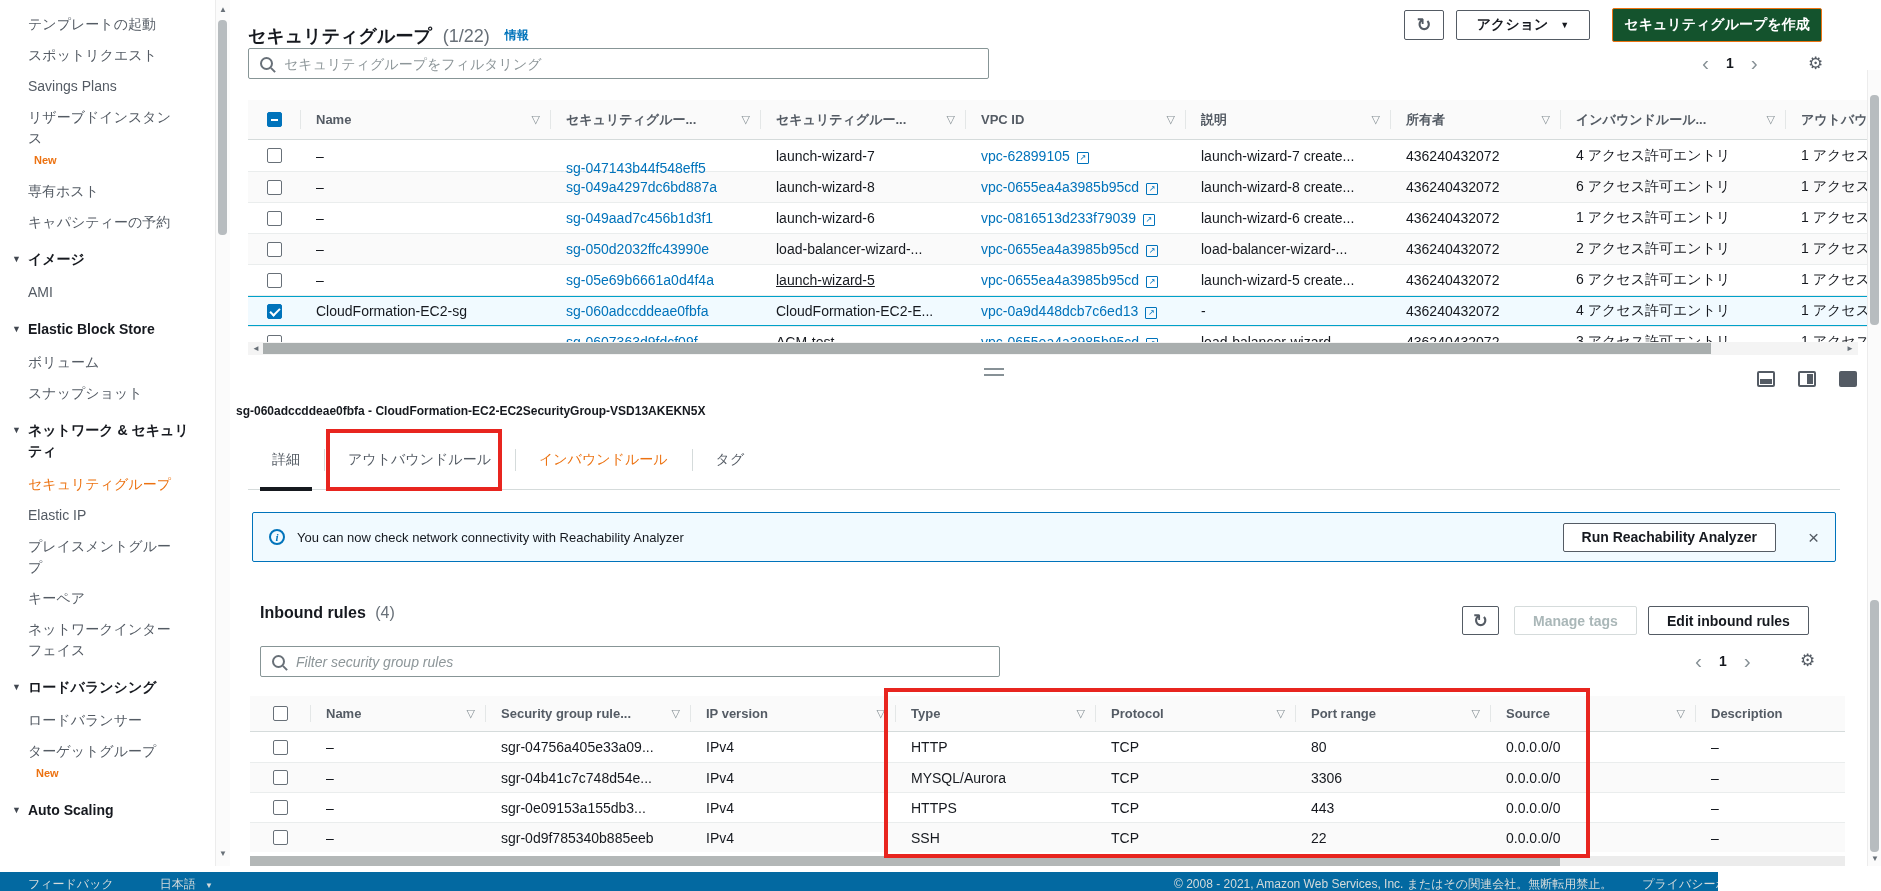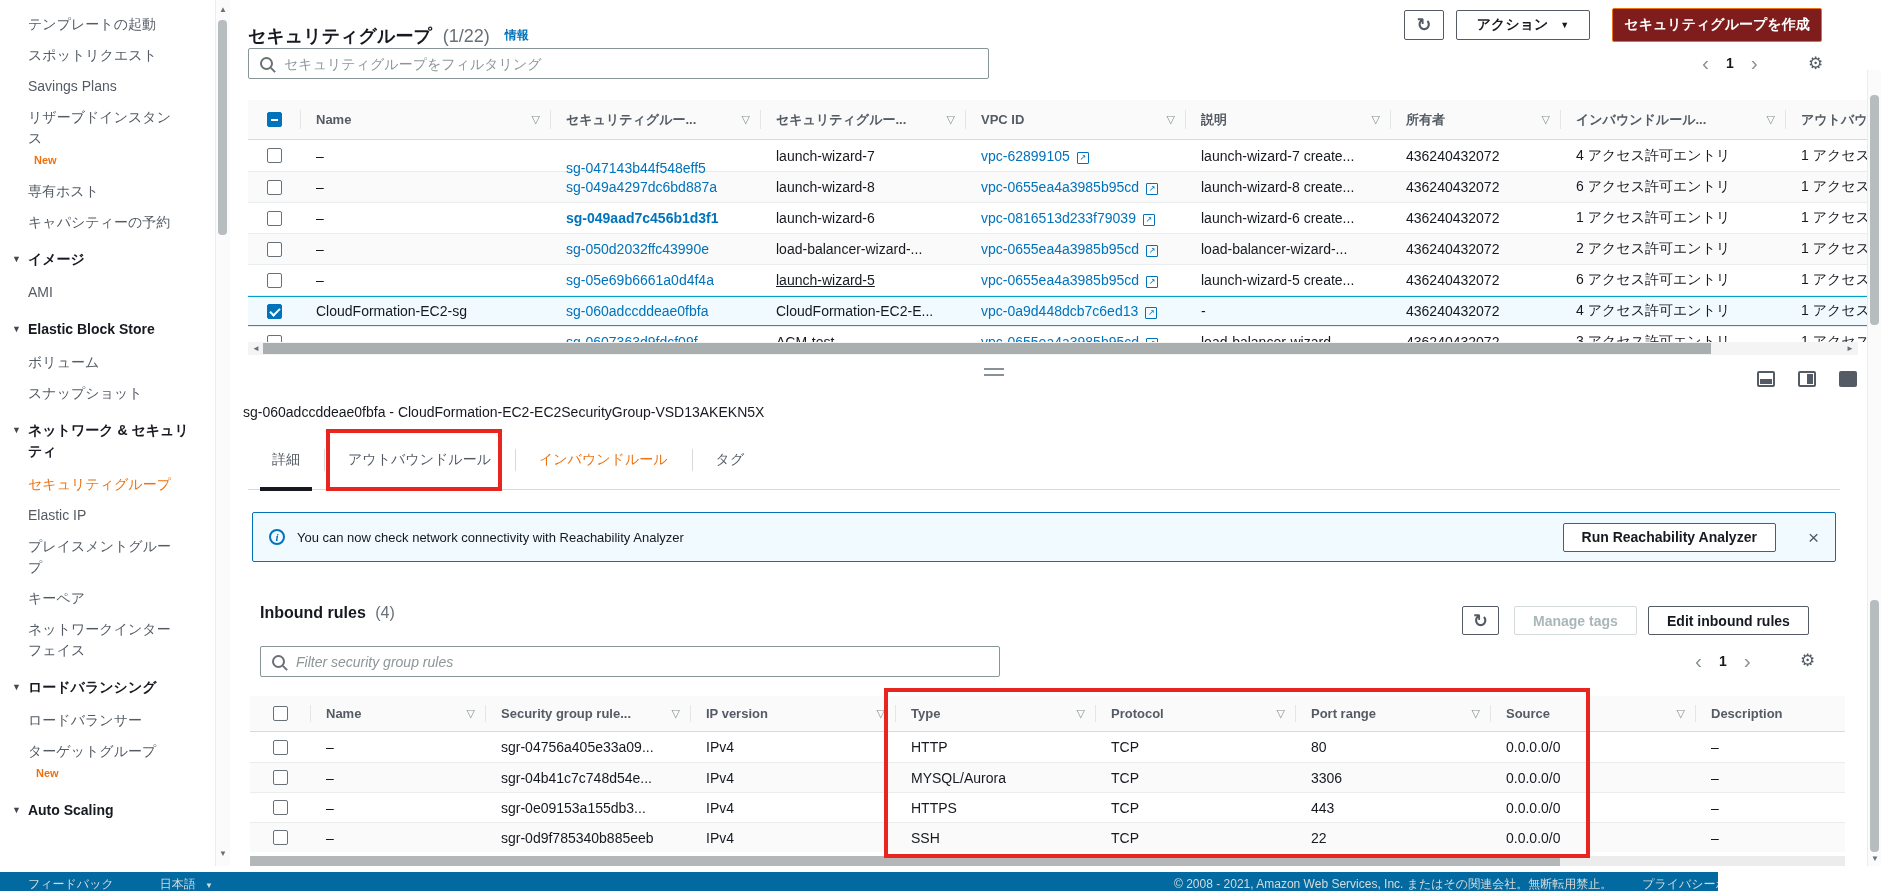--- a/index.html
+++ b/index.html
@@ -29,7 +29,7 @@
        background:#fff;font-weight:700;font-size:14px;color:#16191f;padding:0 18px;height:30px;cursor:pointer;
        box-sizing:border-box;white-space:nowrap;font-family:inherit}
   .btn.disabled{border-color:#d5dbdb;color:#aab7b8}
-  .btn.primary{background:#7f1d1d;border-color:#ec7211;color:#fff}
+  .btn.primary{background:#14532d;border-color:#ec7211;color:#fff}
   .btn .dd{font-size:9px;margin-left:12px}
   .iconbtn{padding:0 10px;color:#545b64;font-size:18px}
 

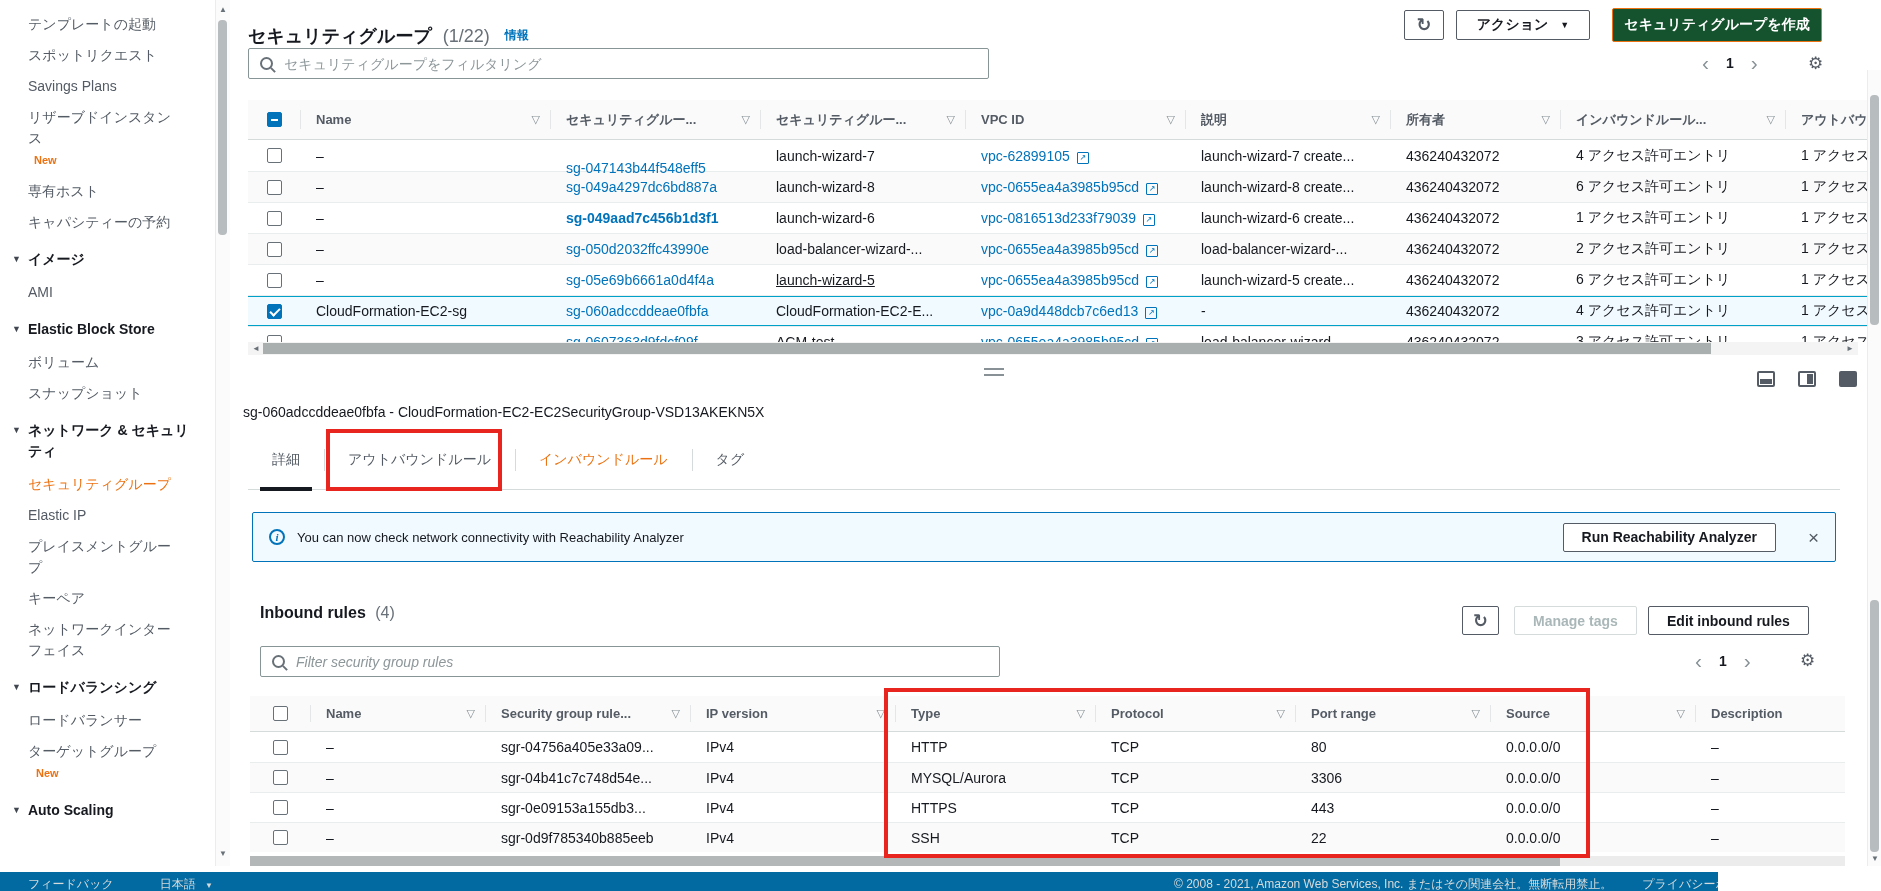--- a/index.html
+++ b/index.html
@@ -280,7 +280,7 @@
             <span class="cb"></span>
           </div>
           <div class="td" style="width: 250px;">–</div>
-          <div class="td" style="width: 210px; font-weight: bold;"><a class="link">sg-049aad7c456b1d3f1</a></div>
+          <div class="td" style="width: 210px;"><a class="link">sg-049aad7c456b1d3f1</a></div>
           <div class="td" style="width: 205px;">launch-wizard-6</div>
           <div class="td" style="width: 220px;"><a class="link">vpc-0816513d233f79039</a><span class="ext">↗</span></div>
           <div class="td" style="width: 205px;">launch-wizard-6 create...</div>

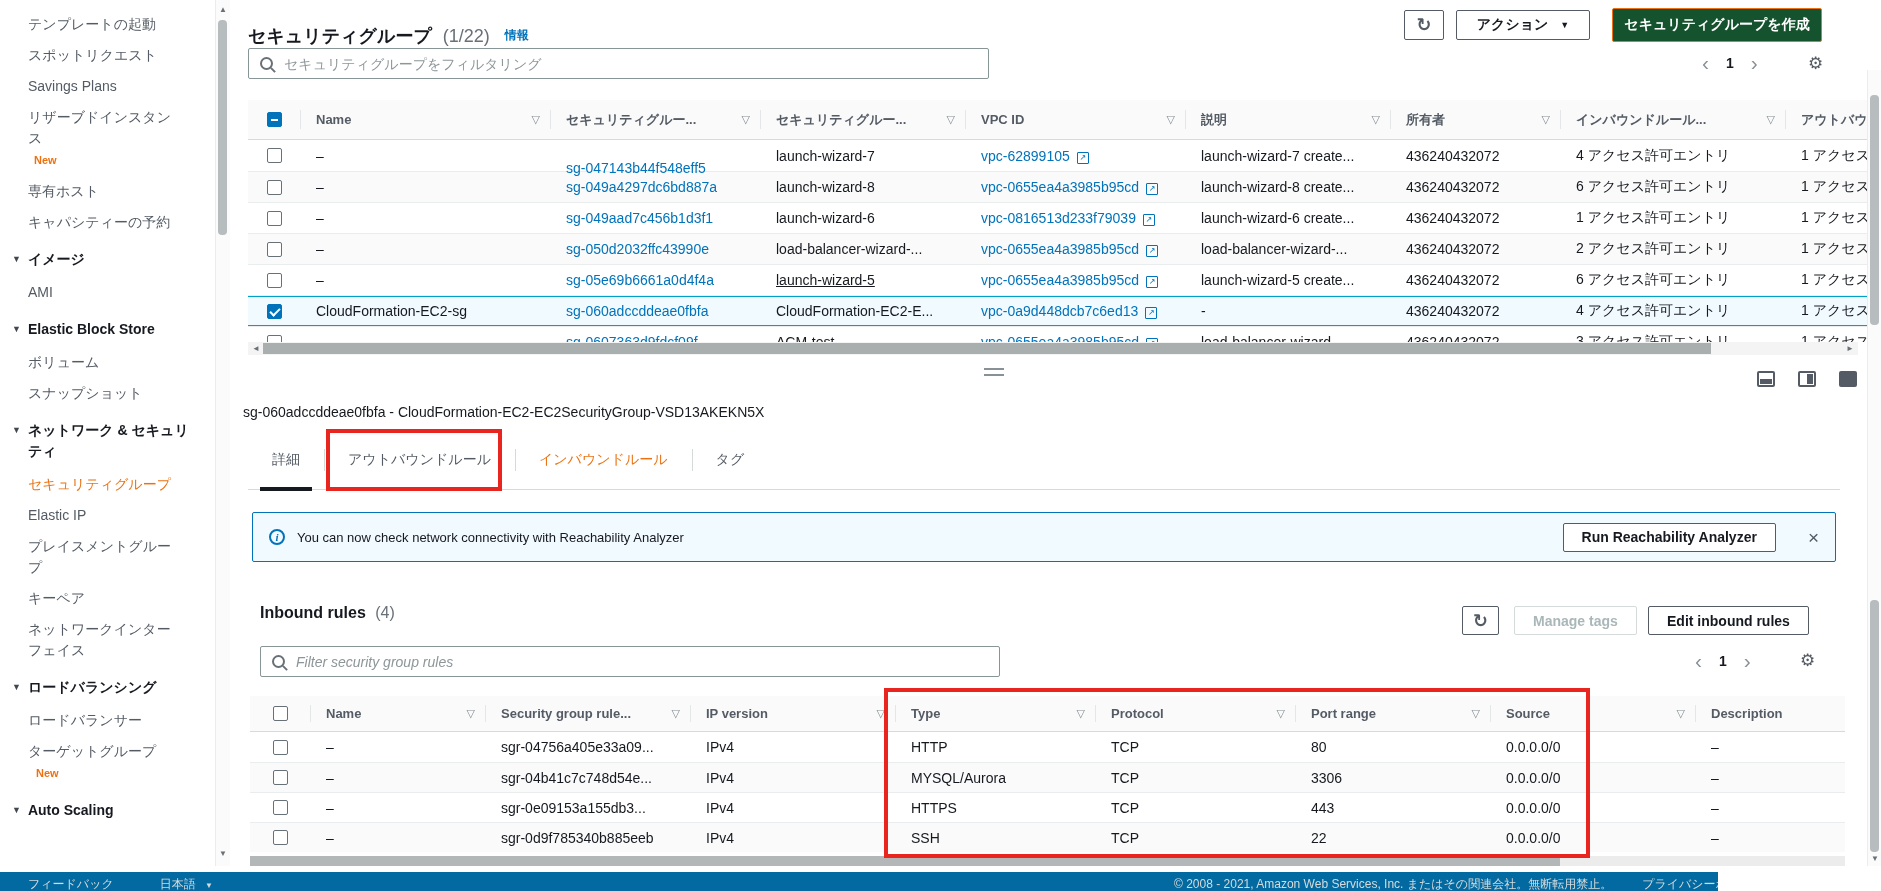--- a/index.html
+++ b/index.html
@@ -92,7 +92,7 @@
   #lyt-side::after{content:"";position:absolute;left:7px;right:1px;top:1px;bottom:1px;background:#545b64}
   #lyt-full{left:1839px;top:371px;background:#545b64}
 
-  #detail-title{position:absolute;left:243px;top:404px;font-size:14px;font-weight:400}
+  #detail-title{position:absolute;left:236px;top:404px;font-size:12px;font-weight:700}
 
   #tabs{position:absolute;left:248px;top:430px;width:1592px;height:60px;display:flex;
         border-bottom:1px solid #d5dbdb;box-sizing:border-box;font-size:14px;color:#545b64}

